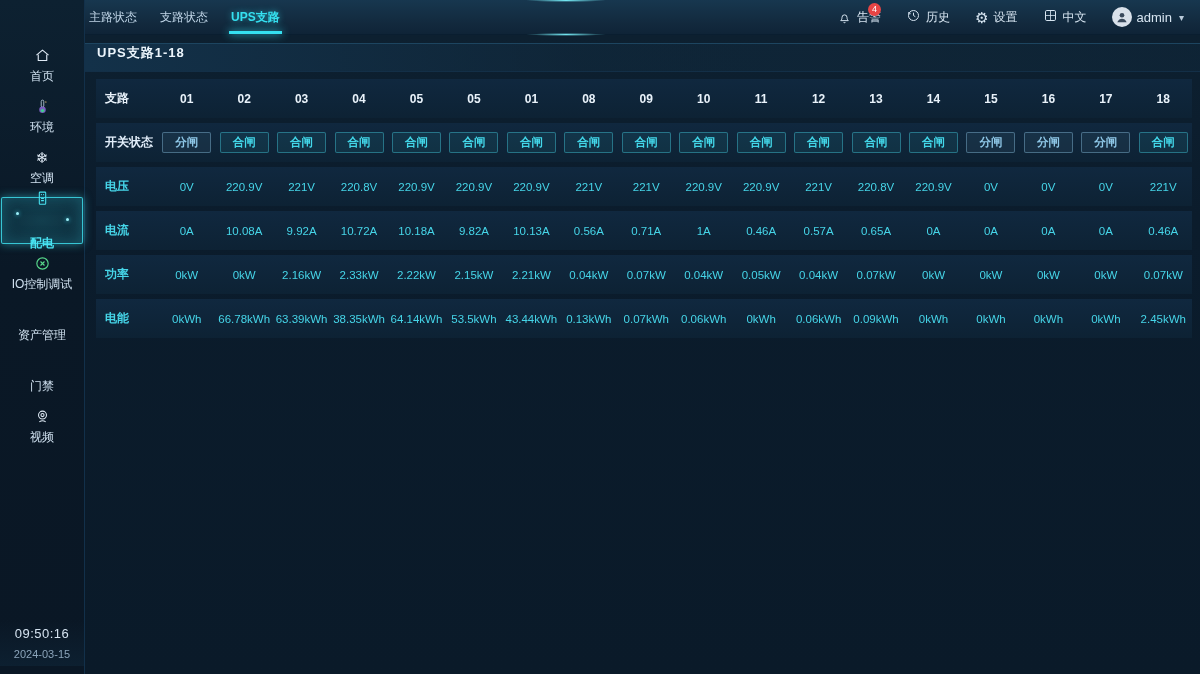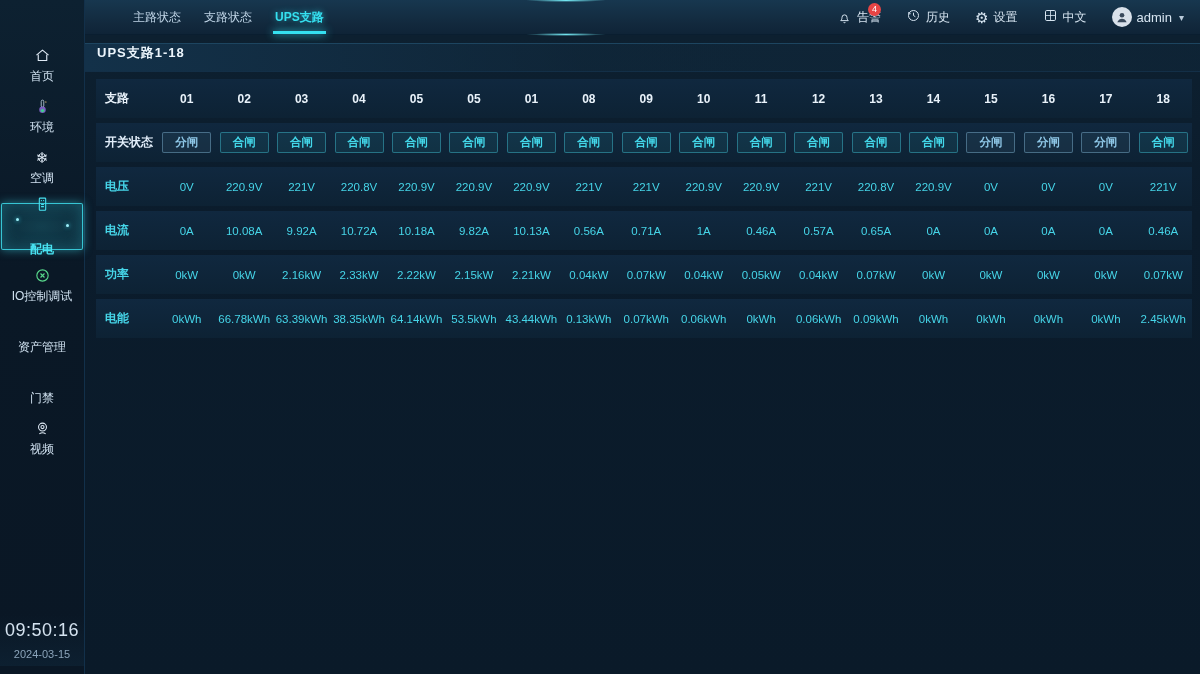--- a/index.html
+++ b/index.html
@@ -49,7 +49,7 @@
     display:flex; align-items:center; z-index:4;
     border-bottom:1px solid #0a1e30;
   }
-  .tabs { display:flex; gap:19px; padding-left:2px; height:100%; align-items:center;margin-left:44px; }
+  .tabs { display:flex; gap:19px; padding-left:2px; height:100%; align-items:center; }
   .tab { font-size:12px; color:#bfd4e6; cursor:pointer; position:relative; height:100%;
     display:flex; align-items:center; padding:0 2px; }
   .tab.active { color:#35e0f0; font-weight:bold; text-shadow:0 0 6px rgba(53,224,240,.6); }

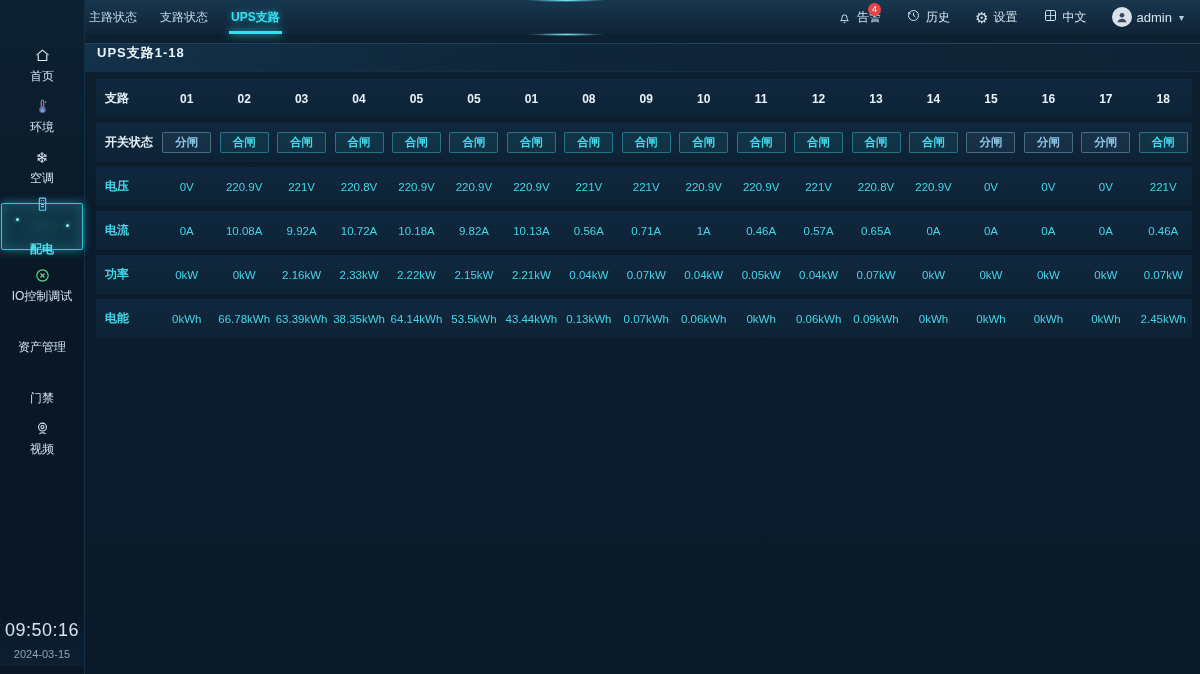--- a/index.html
+++ b/index.html
@@ -25,7 +25,7 @@
   .side-item .icn svg { width:17px; height:17px; }
   .side-item.noicon .icn { visibility:hidden; }
   .side-item.active {
-    height:47px; margin:10px 1px;
+    height:47px; margin:4px 1px;
     border:1px solid rgba(64,224,240,.85); border-radius:2px;
     background:radial-gradient(ellipse at center, rgba(24,88,104,.6), rgba(12,42,58,.95));
     box-shadow:0 0 10px rgba(64,224,240,.5), inset 0 0 16px rgba(64,224,240,.28);

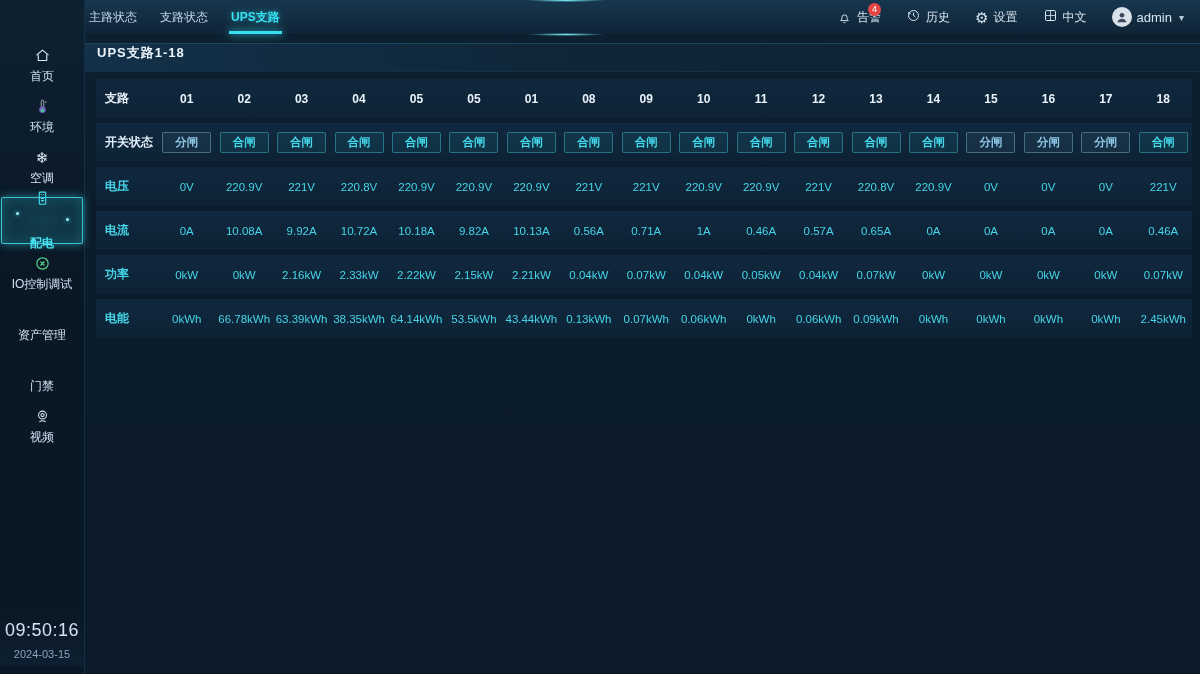--- a/index.html
+++ b/index.html
@@ -40,7 +40,7 @@
   .side-item.active::after  { right:13px; top:20px; }
   .side-clock { position:absolute; bottom:8px; width:100%; text-align:center;
     background:linear-gradient(180deg, rgba(18,48,70,0), rgba(18,48,70,.35)); padding:6px 0; }
-  .side-time { font-size:18px; color:#d5e3f0; letter-spacing:.5px; }
+  .side-time { font-size:13px; color:#d5e3f0; letter-spacing:.5px; }
   .side-date { font-size:11px; color:#8ba4ba; margin-top:7px; }
   
   .topnav {

